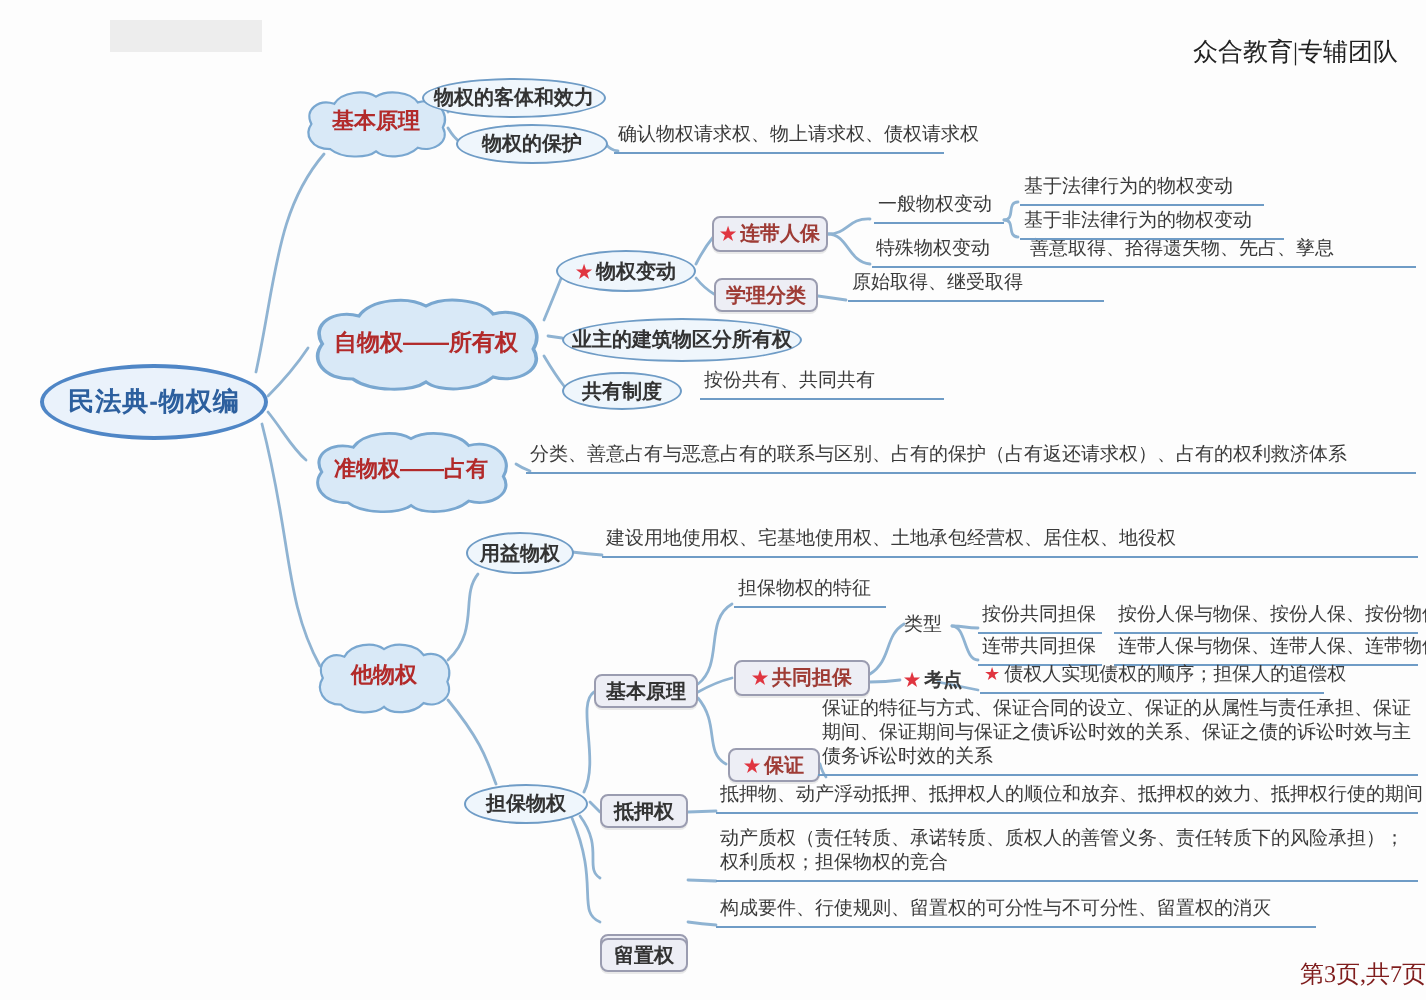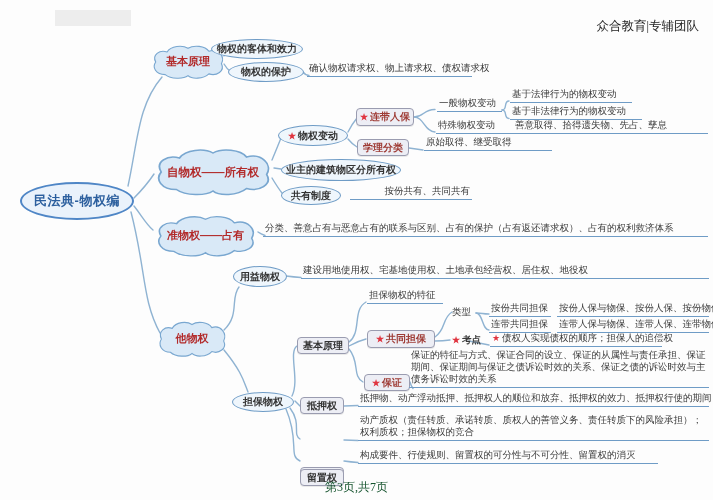--- a/index.html
+++ b/index.html
@@ -152,7 +152,7 @@
 
   <div class="node ell" style="left:281px;top:159px;width:120px;height:22px;">业主的建筑物区分所有权</div>
   <div class="node ell" style="left:281px;top:186px;width:60px;height:19px;">共有制度</div>
-  <div class="leaf" style="left:350px;top:185px;width:122px;text-align:right;">按份共有、共同共有</div>
+  <div class="leaf" style="left:350px;top:185px;width:122px;">按份共有、共同共有</div>
 
   <div class="node cloud" style="left:153px;top:214px;width:105px;height:44px;">
     <svg viewBox="0 0 200 100" preserveAspectRatio="none">

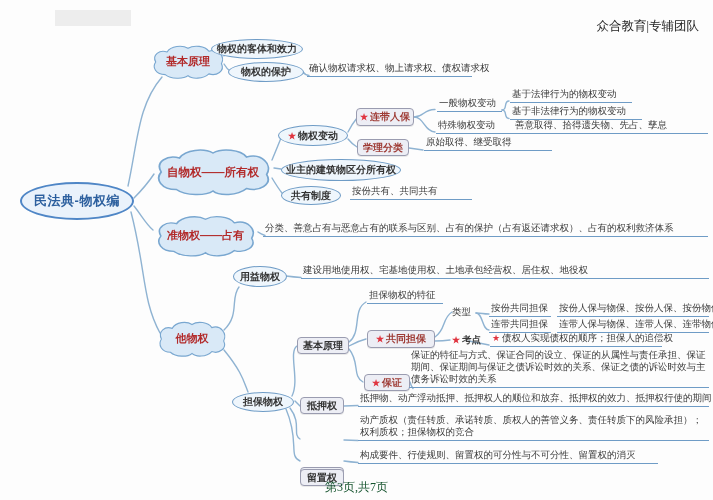--- a/index.html
+++ b/index.html
@@ -52,8 +52,8 @@
     font-family:"Liberation Serif",serif;font-size:12.5px;color:#222;
   }
   .footer{
-    position:absolute;left:0;right:0;top:479px;z-index:2;text-align:center;
-    font-family:"Liberation Serif",serif;font-size:12px;color:#14532d;
+    position:absolute;left:0;right:0;top:479px;z-index:2;text-align:right;
+    font-family:"Liberation Serif",serif;font-size:12px;color:#7f1d1d;
   }
   .wm{position:absolute;left:55px;top:10px;width:76px;height:16px;background:#ededed;z-index:1;}
 </style>

